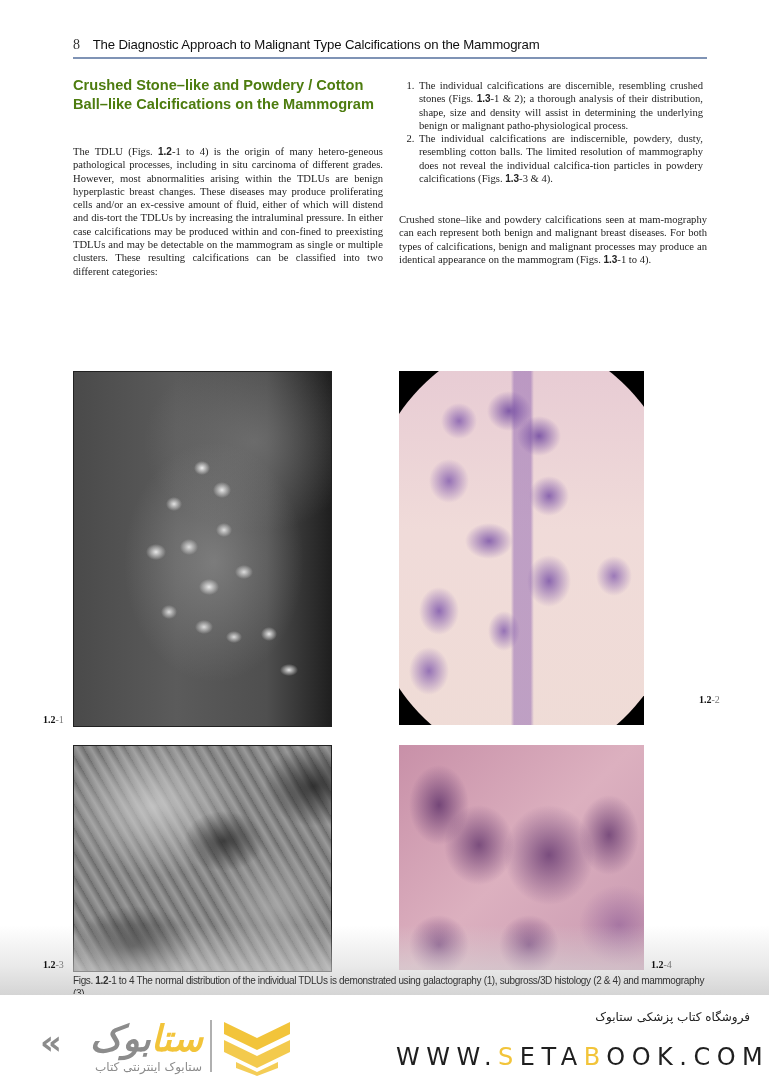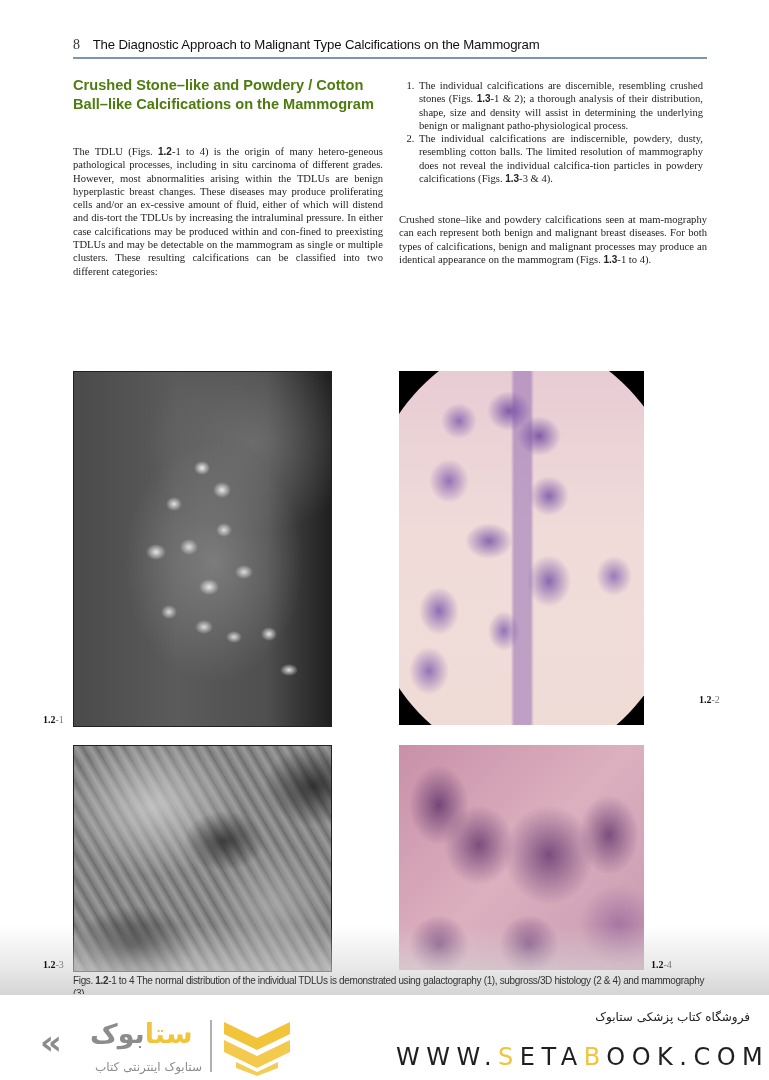--- a/index.html
+++ b/index.html
@@ -125,7 +125,7 @@
   
   .banner { left: 0; top: 995px; width: 769px; height: 85px; background: #ffffff; }
   .logo-chev { left: 40px; top: 1022px; font-family: "DejaVu Sans", sans-serif; font-size: 34px; font-weight: bold; color: #8c8c8c; letter-spacing: -6px; }
-  .logo-word { left: 90px; top: 1018px; font-family: "DejaVu Sans", sans-serif; font-size: 27px; font-weight: bold; color: #f2c43a; letter-spacing: -2px; }
+  .logo-word { left: 90px; top: 1018px; font-family: "DejaVu Sans", sans-serif; font-size: 36px; font-weight: bold; color: #f2c43a; letter-spacing: -2px; font-style: italic; }
   .logo-word .grey { color: #8c8c8c; }
   .logo-sub { left: 82px; top: 1060px; width: 120px; text-align: right; font-family: "DejaVu Sans", sans-serif; font-size: 12px; color: #8c8c8c; direction: rtl; }
   .logo-divider { left: 210px; top: 1020px; width: 1.5px; height: 52px; background: #b0b0b0; }

